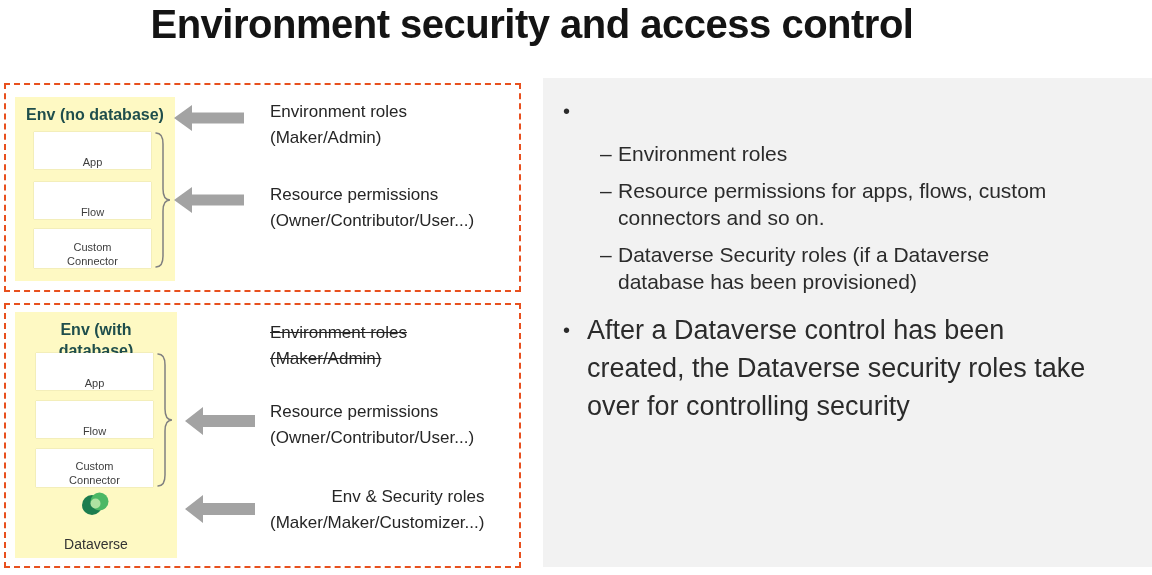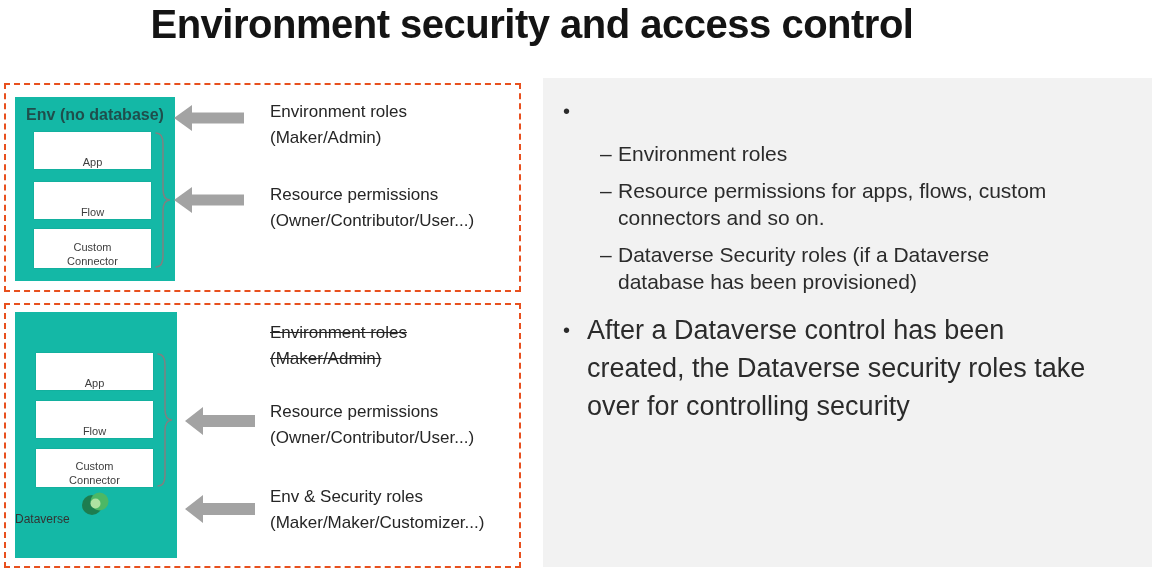--- a/index.html
+++ b/index.html
@@ -22,7 +22,7 @@
   #dash-box-1{left:4px;top:83px;width:517px;height:209px;}
   #dash-box-2{left:4px;top:303px;width:517px;height:265px;}
 
-  .env-panel{position:absolute;background:#14b8a6;}
+  .env-panel{position:absolute;background:#fef9c3;}
   #env-panel-1{left:15px;top:97px;width:160px;height:184px;}
   #env-panel-2{left:15px;top:312px;width:162px;height:246px;}
 

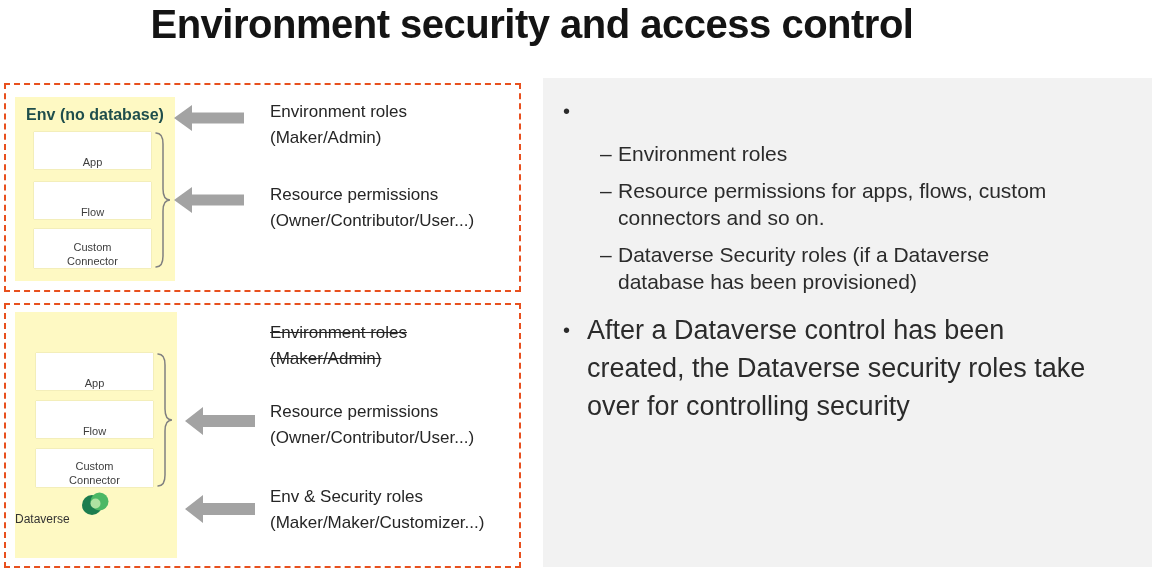--- a/index.html
+++ b/index.html
@@ -130,6 +130,10 @@
   <div class="dash-box" id="dash-box-2"></div>
 
   <div class="env-panel" id="env-panel-2">
+    <div class="env-title">
+      <div>Env (with</div>
+      <div>database)</div>
+    </div>
     <div class="wbox p2-app">
         <span>App</span>
       </div>

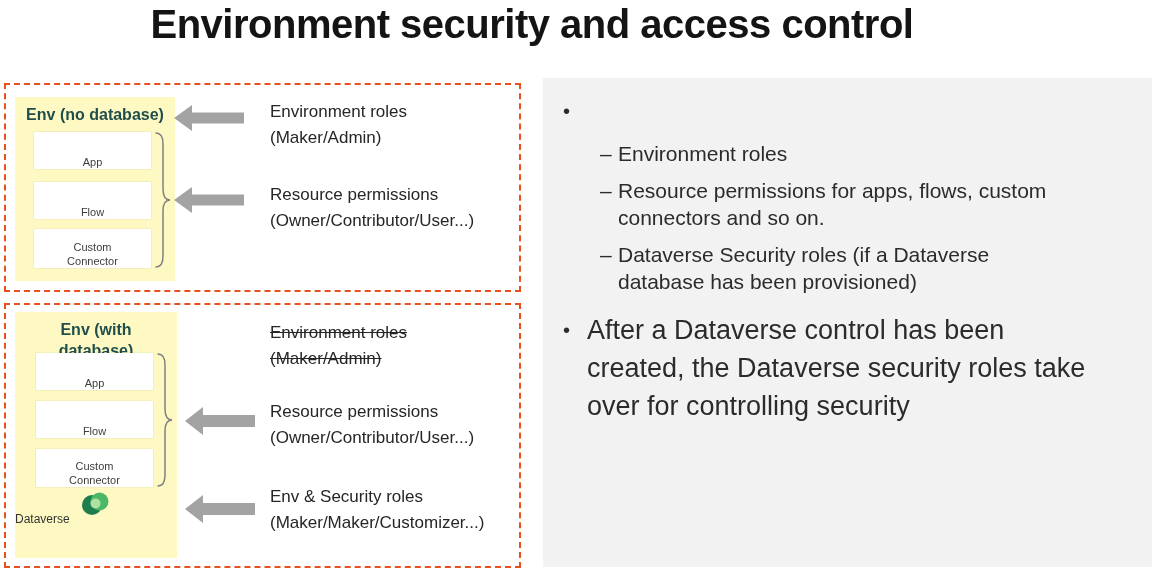--- a/index.html
+++ b/index.html
@@ -69,7 +69,7 @@
   #label-res-perm-1 {top:182px;}
   #label-env-roles-2{top:320px;}
   #label-res-perm-2 {top:399px;}
-  #label-env-sec    {top:484px;}
+  #label-env-sec    {top:484px;text-align:right;}
   .struck .line{text-decoration:line-through;}
 
   .right-panel{

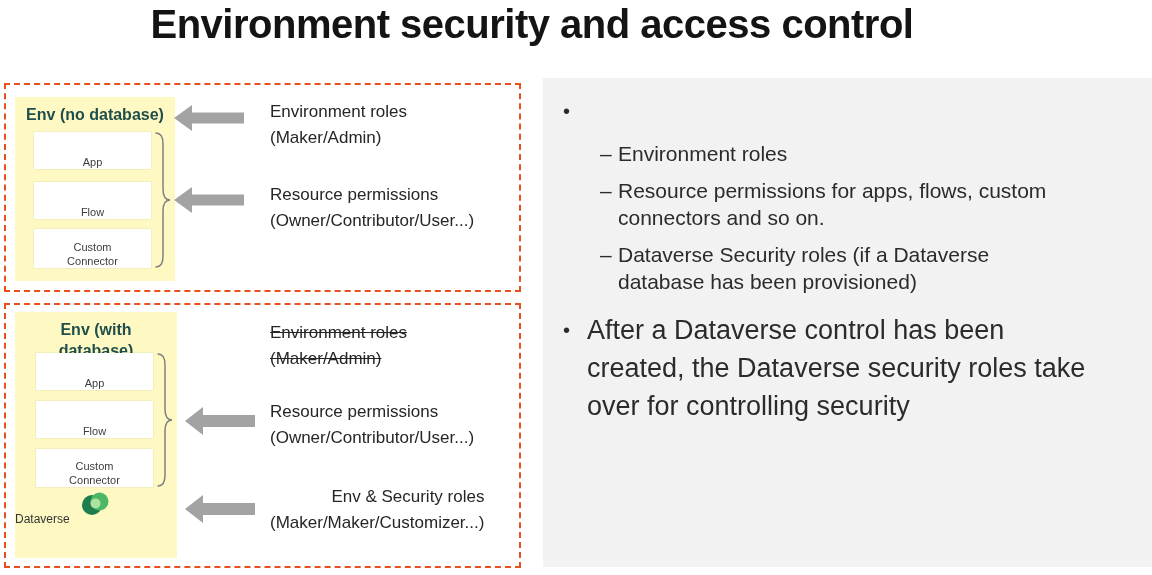--- a/index.html
+++ b/index.html
@@ -51,8 +51,8 @@
 
   .dataverse-icon{position:absolute;left:66px;top:179px;}
   .dataverse-label{
-    position:absolute;left:0;top:200px;width:100%;text-align:left;
-    font-size:12px;color:#333;
+    position:absolute;left:0;top:224px;width:100%;text-align:center;
+    font-size:14px;color:#333;
   }
 
   .arrow{position:absolute;}

